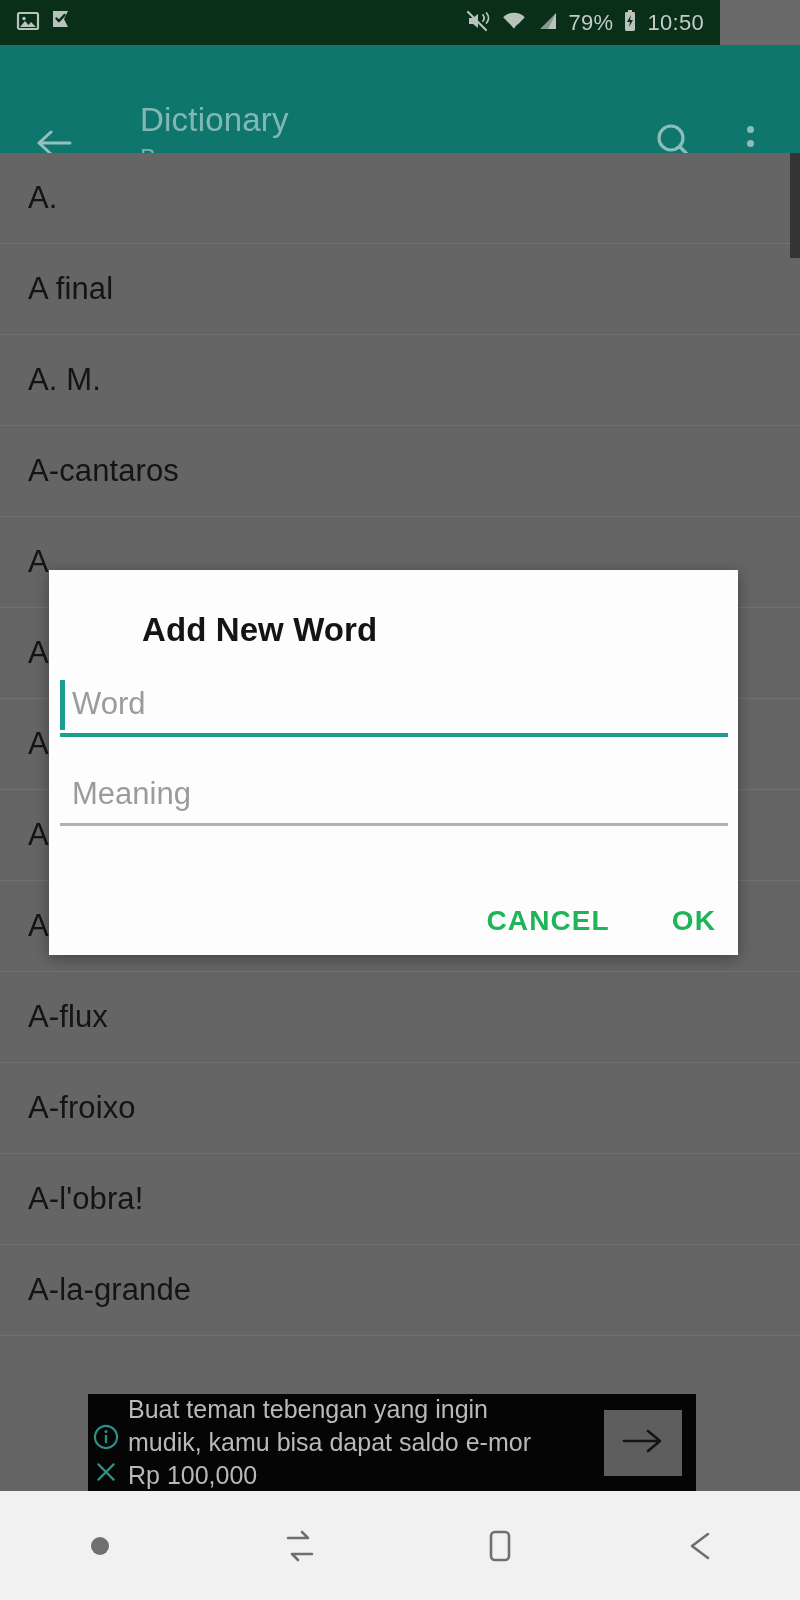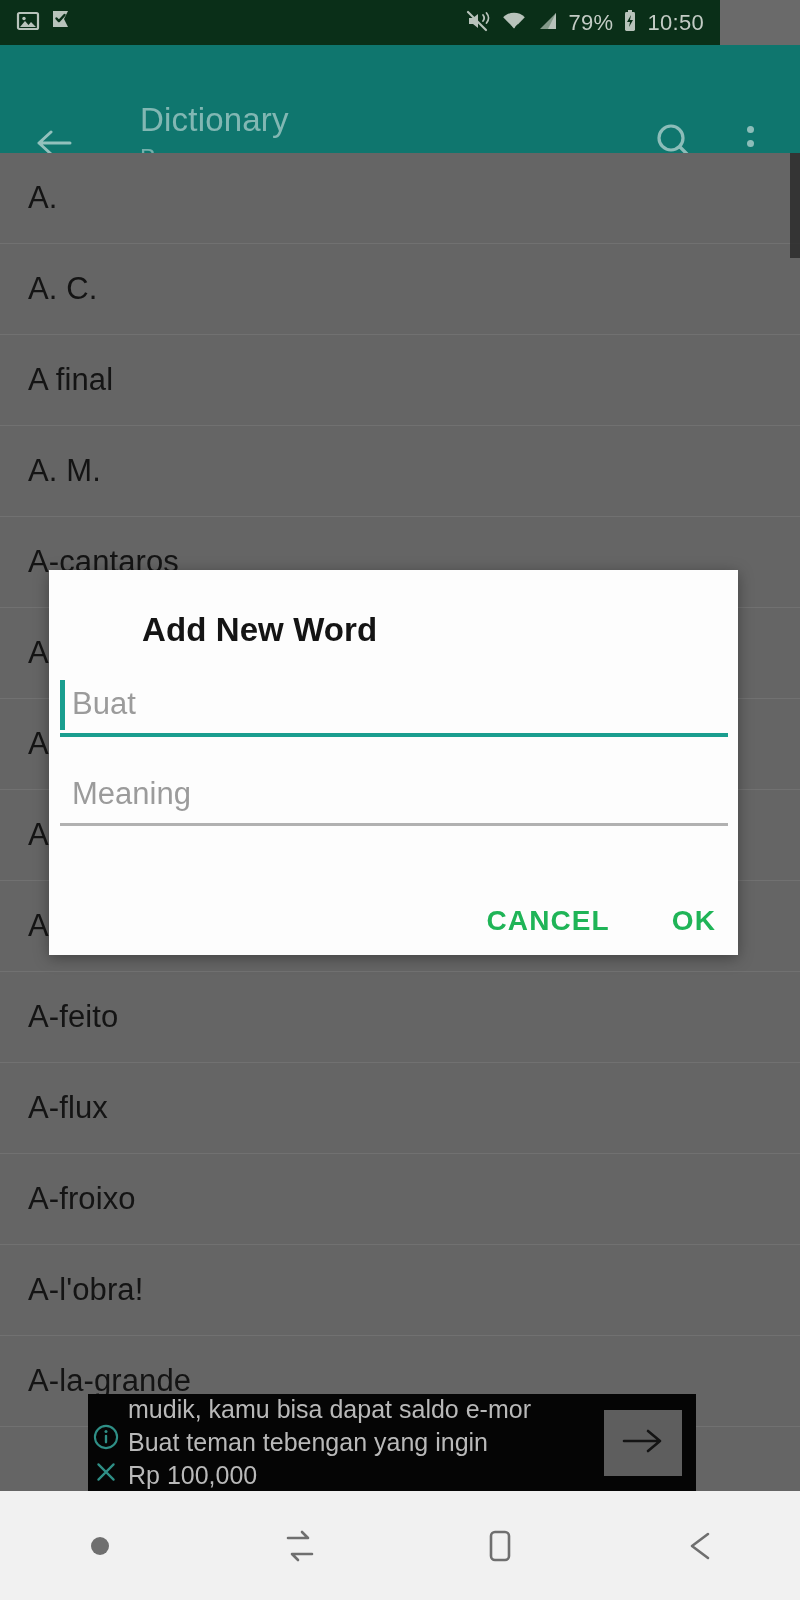--- a/index.html
+++ b/index.html
@@ -230,9 +230,6 @@
         <span class="label">A.</span>
       </div>
     <div class="word-row">
-        <span class="label">A. C.</span>
-      </div>
-    <div class="word-row">
         <span class="label">A final</span>
       </div>
     <div class="word-row">

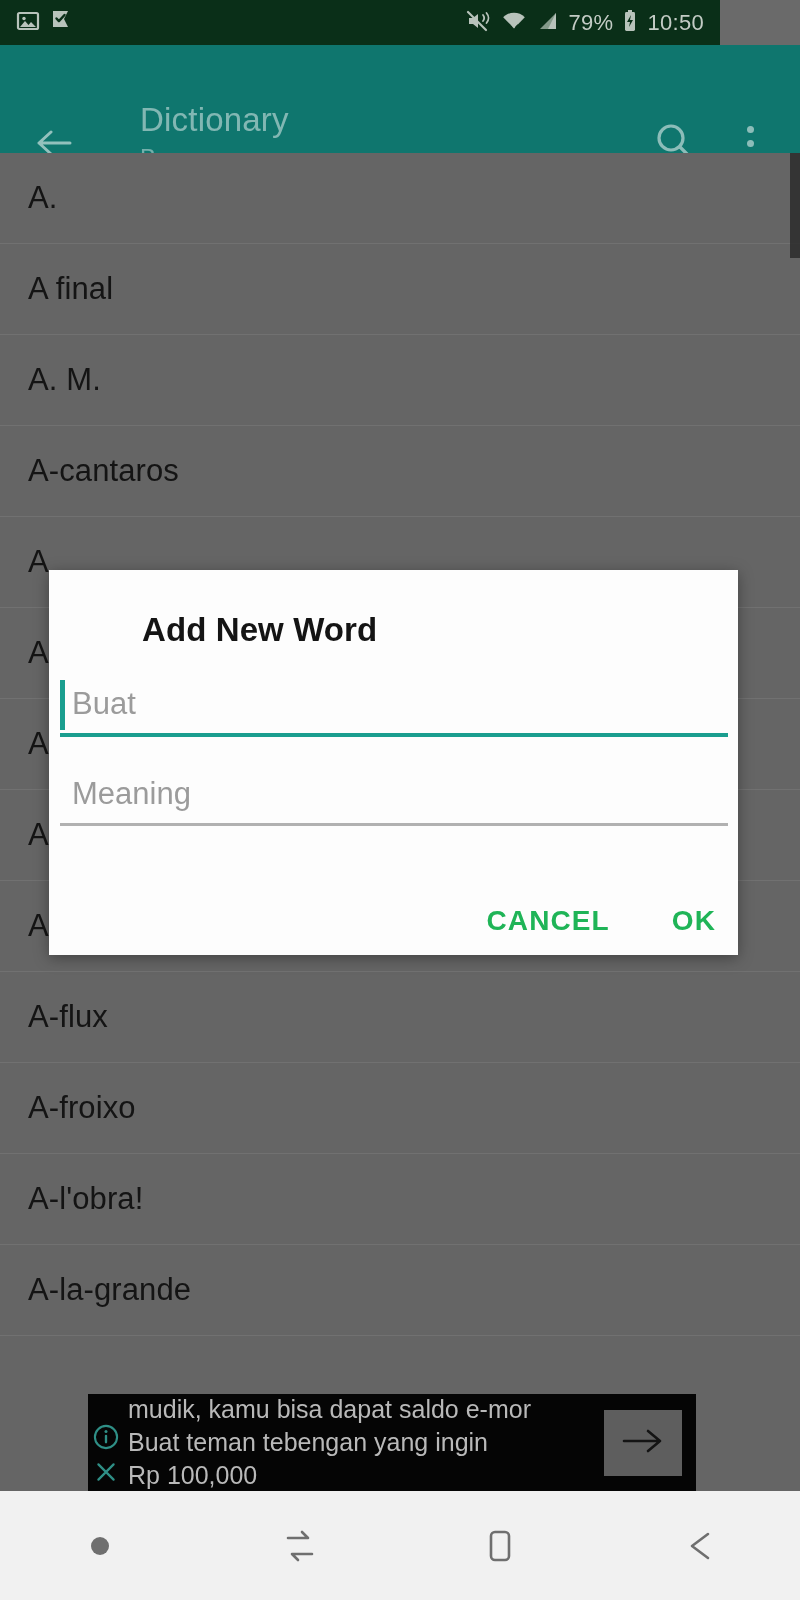--- a/index.html
+++ b/index.html
@@ -274,7 +274,7 @@
     <div id="dialog-title">Add New Word</div>
 
     <div class="field" id="field-word">
-      <div class="ph">Buat</div>
+      <div class="ph">Word</div>
       <div class="underline"></div>
     </div>
     <div id="caret"></div>

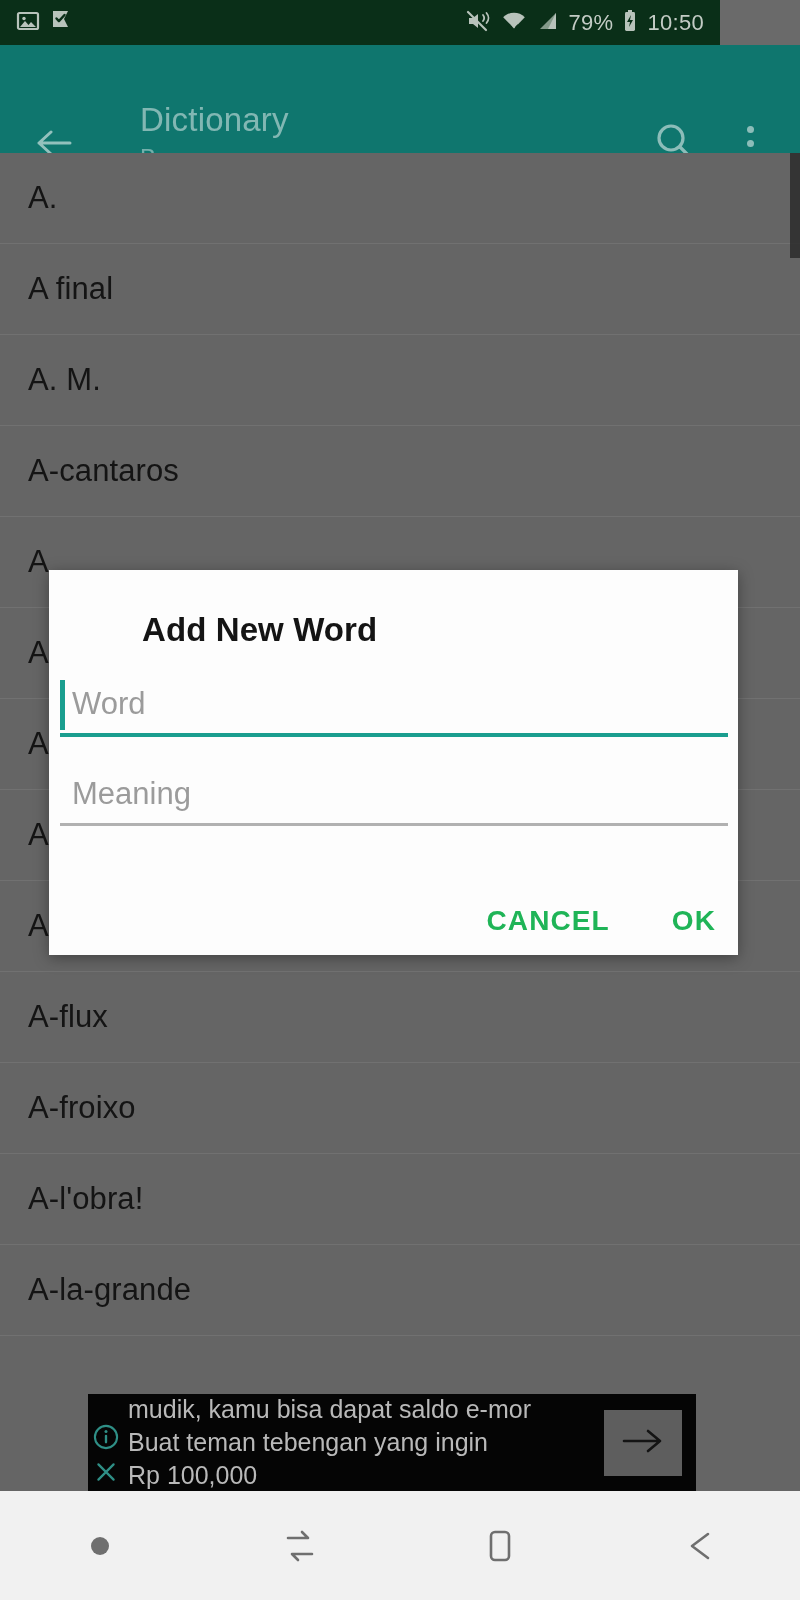--- a/index.html
+++ b/index.html
@@ -307,8 +307,8 @@
     </div>
 
     <div id="ad-text">
+      <div>Buat teman tebengan yang ingin</div>
       <div>mudik, kamu bisa dapat saldo e-mor</div>
-      <div>Buat teman tebengan yang ingin</div>
       <div>Rp 100,000</div>
     </div>
 

